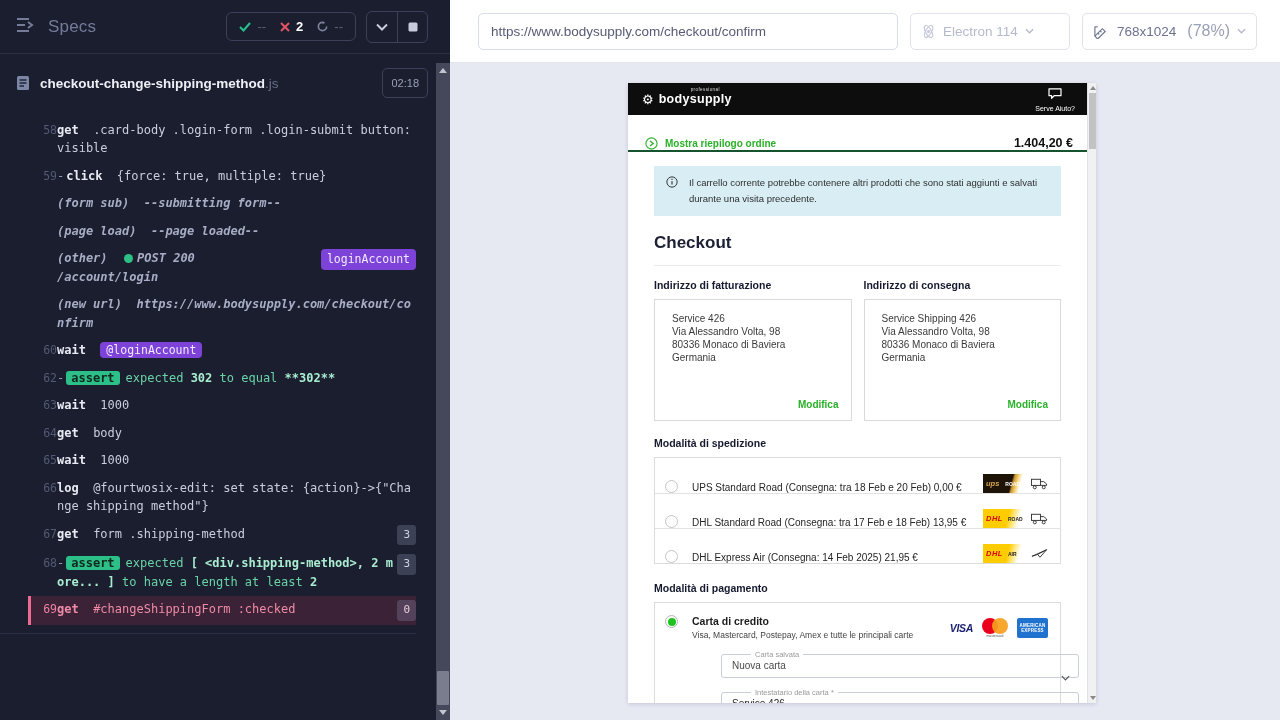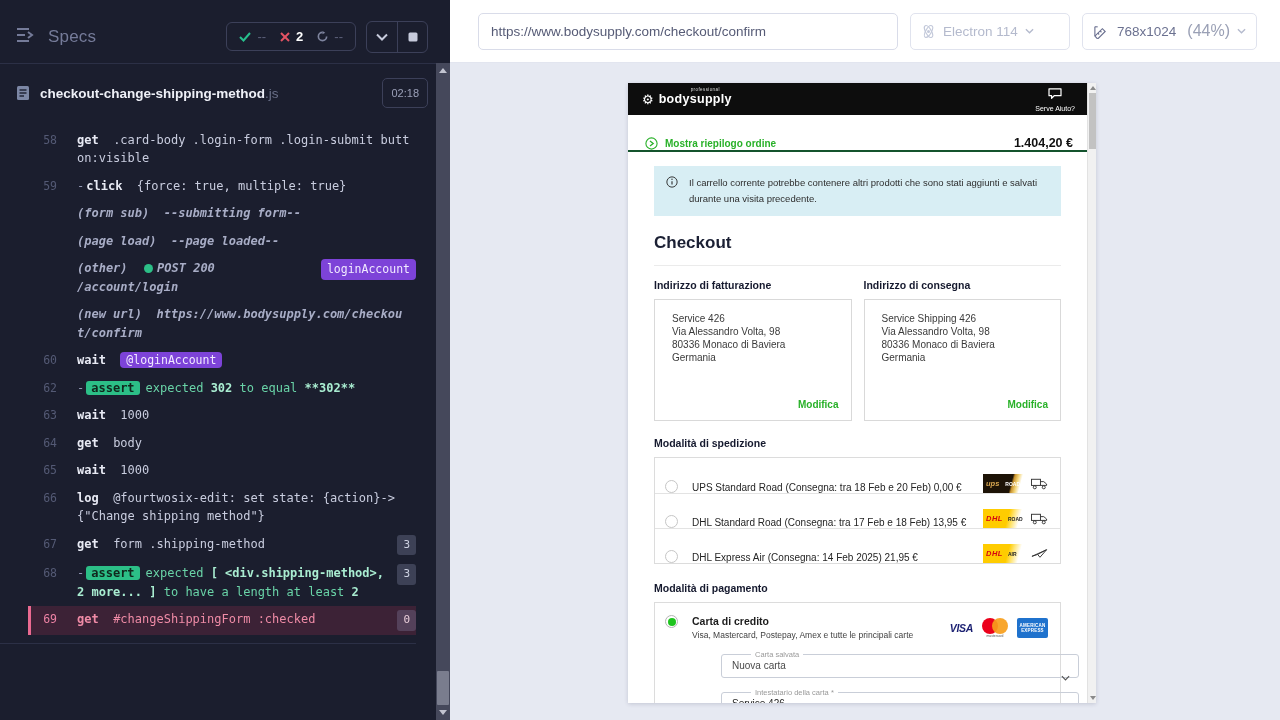--- a/index.html
+++ b/index.html
@@ -9,7 +9,7 @@
 
   
   .reporter { position:relative; width:450px; height:720px; background:#1b1e2e; flex:0 0 450px; overflow:hidden; }
-  .rep-header { height:54px; display:flex; align-items:center; padding:0 22px 0 16px; border-bottom:1px solid #2c3046;margin-top:10px; }
+  .rep-header { height:54px; display:flex; align-items:center; padding:0 22px 0 16px; border-bottom:1px solid #2c3046; }
   .rep-header .menu-ic { margin-right:12px; cursor:pointer; }
   .rep-title { color:#757b99; font-size:17px; letter-spacing:.2px; }
   .rep-spacer { flex:1; }

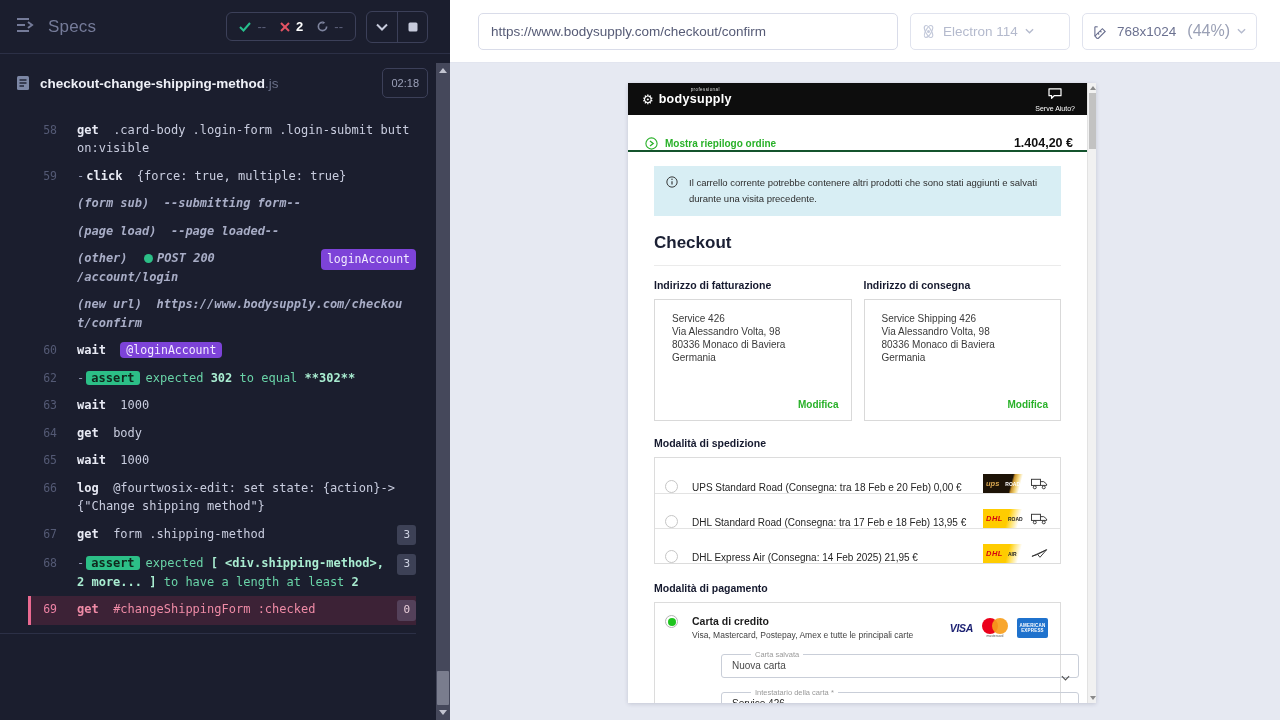--- a/index.html
+++ b/index.html
@@ -329,7 +329,7 @@
             </g>
           </svg>
         <span class="viewport-box">768x1024</span>
-        <span class="vp-zoom">(44%)</span>
+        <span class="vp-zoom">(78%)</span>
         <svg width="9" height="6" viewBox="0 0 10 6">
             <polyline points="1,1 5,5 9,1" fill="none" stroke="#b4bacd" stroke-width="1.5"></polyline>
           </svg>

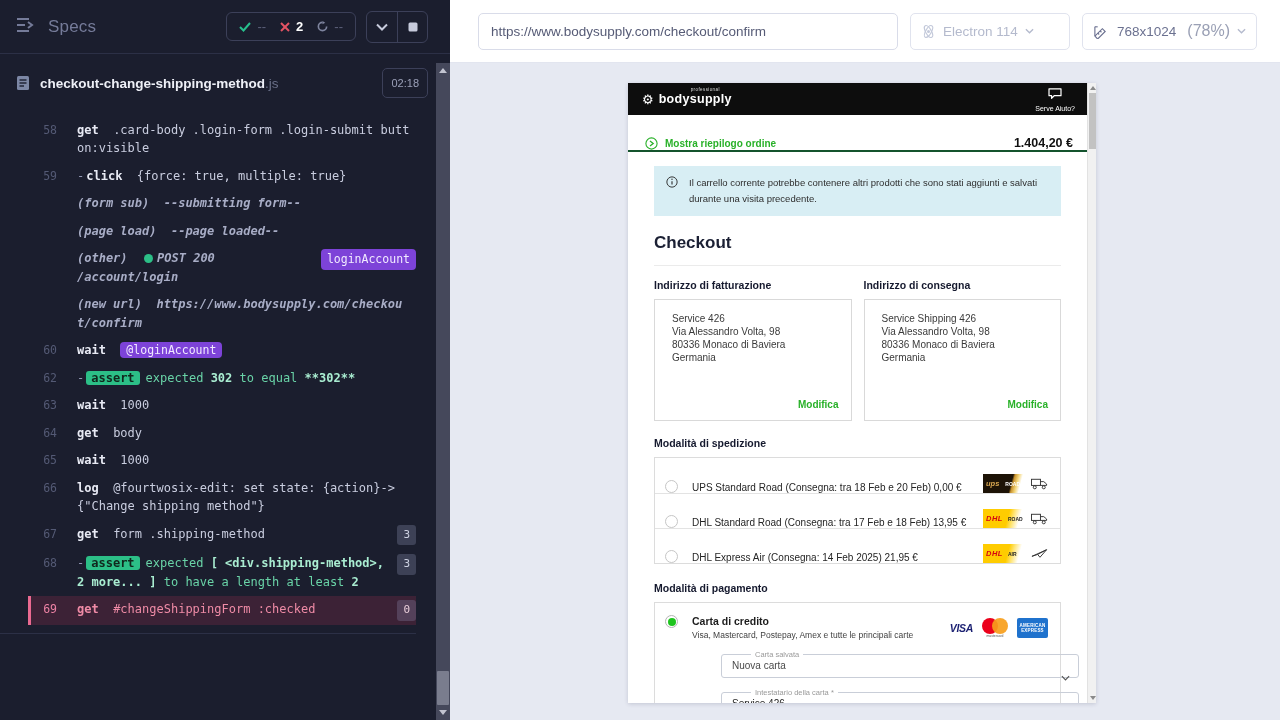--- a/index.html
+++ b/index.html
@@ -28,7 +28,7 @@
 
   .cmd-log { font-family:"DejaVu Sans Mono", monospace; font-size:12px; line-height:18.5px; padding-top:8px; padding-right:34px; color:#c9cddf; }
   .cmd { display:flex; margin-left:28px; border-left:3px solid transparent; padding:4.5px 0 4.5px 6px; cursor:pointer; }
-  .cmd .num { width:20px; text-align:right; margin-right:20px; color:#545a75; flex:0 0 20px; font-size:11.5px; }
+  .cmd .num { width:20px; text-align:right; color:#545a75; flex:0 0 20px; font-size:11.5px; }
   .cmd .body { flex:1; word-break:break-all; }
   .cname { font-weight:bold; color:#e8eaf4; }
   .dash { color:#9298b4; margin-right:2px; }

